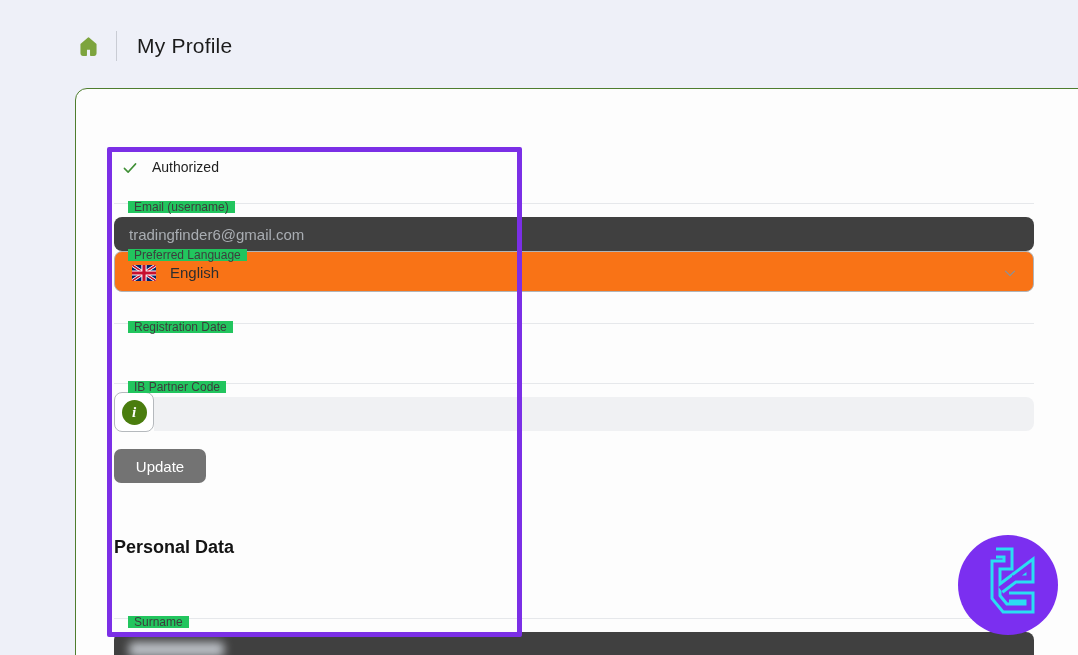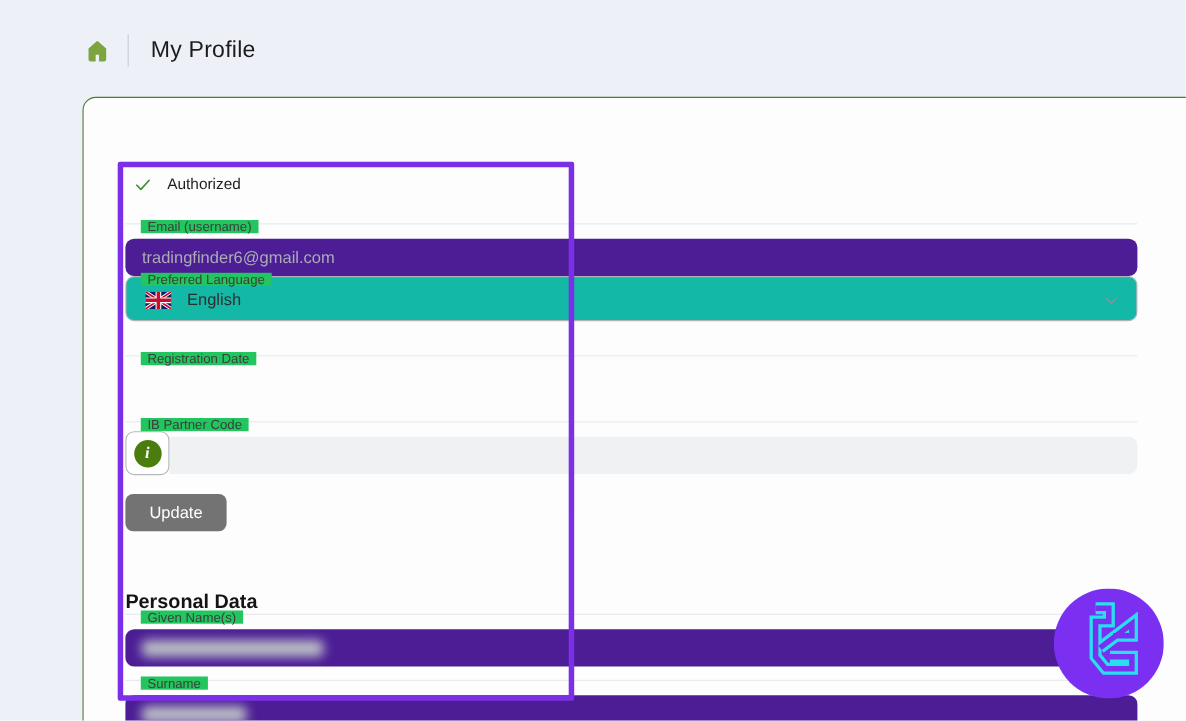--- a/index.html
+++ b/index.html
@@ -45,7 +45,7 @@
   }
   .filled-input {
     position:relative; margin-top:2px; height:34px; width:100%;
-    background:#4c1d95; border-radius:8px;
+    background:#404040; border-radius:8px;
     display:flex; align-items:center; padding:0 15px;
     font-size:15px; color:#a9adb2;
   }

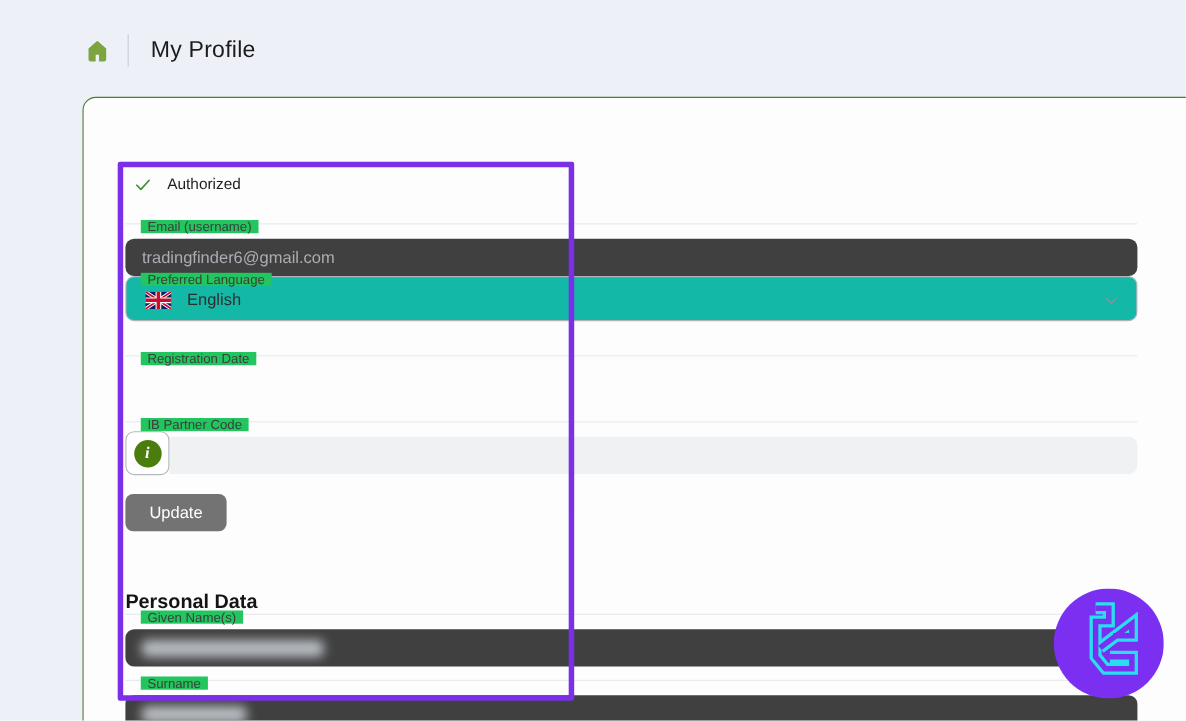--- a/index.html
+++ b/index.html
@@ -52,7 +52,7 @@
   
   .outline-box {
     position:absolute; left:0; right:0; top:6px; height:41px;
-    background:#14b8a6; border:1px solid #b0b4b8; border-radius:8px;
+    background:#f97316; border:1px solid #b0b4b8; border-radius:8px;
     display:flex; align-items:center; padding:2px 14px 0 17px; cursor:pointer;
   }
   .outline-box .flag { flex:0 0 auto; width:24px; height:16px; border-radius:1px; overflow:hidden; }

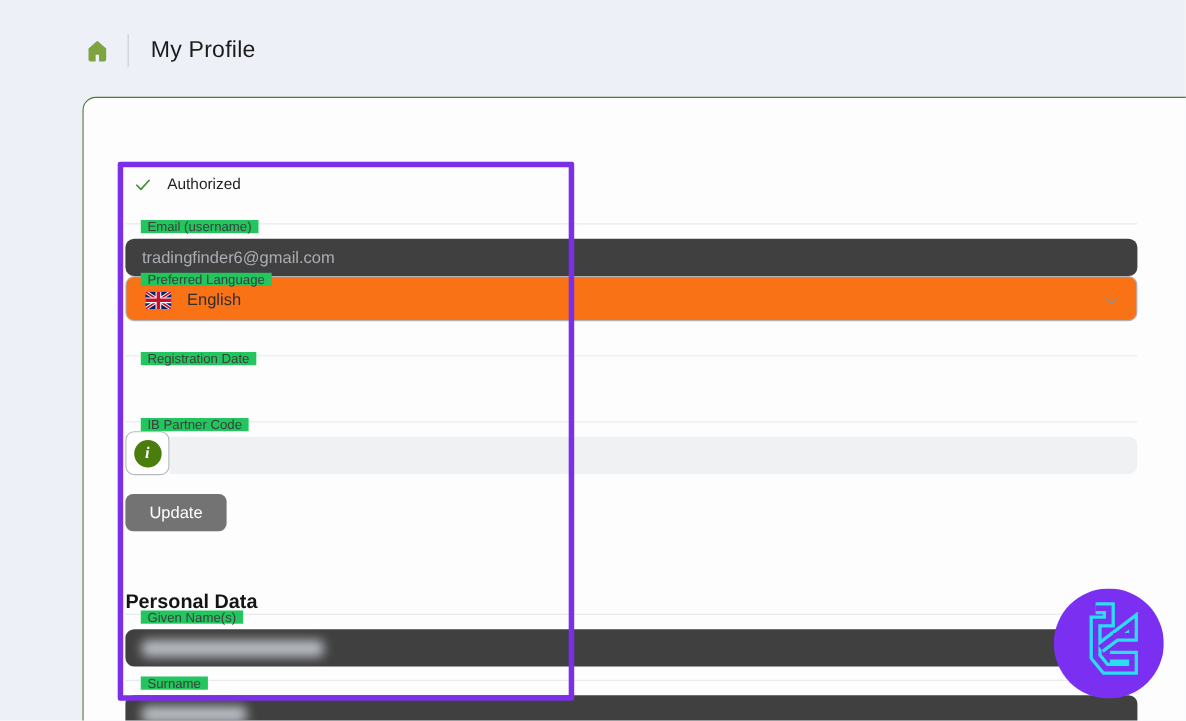--- a/index.html
+++ b/index.html
@@ -170,13 +170,6 @@
 
       <div class="section-heading heading-personal">Personal Data</div>
 
-      <div class="group g-given">
-        <div class="hairline"></div>
-        <span class="f-label">Given Name(s)</span>
-        <div class="filled-input">
-          <span class="redact redact-given"></span>
-        </div>
-      </div>
 
       <div class="group g-surname">
         <div class="hairline"></div>

